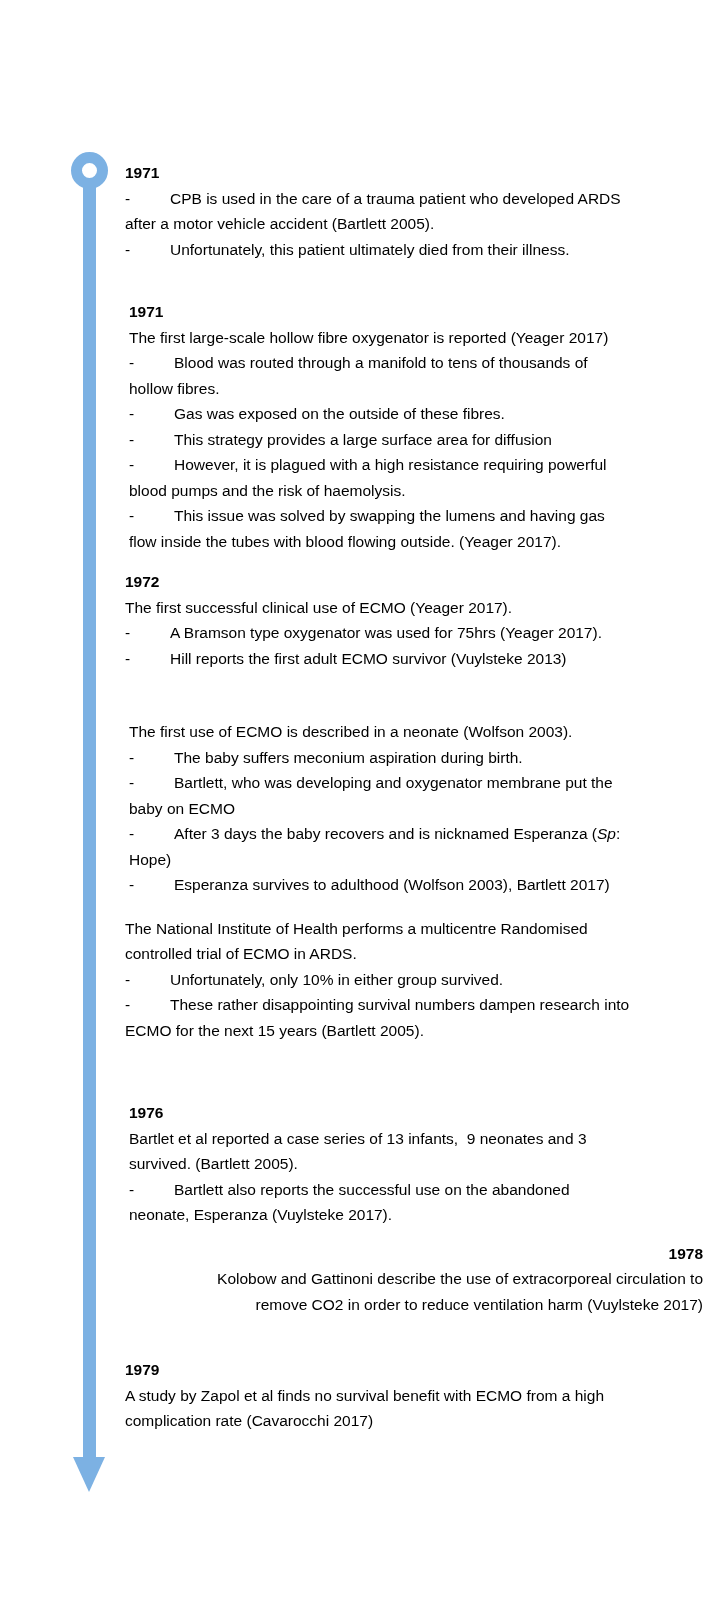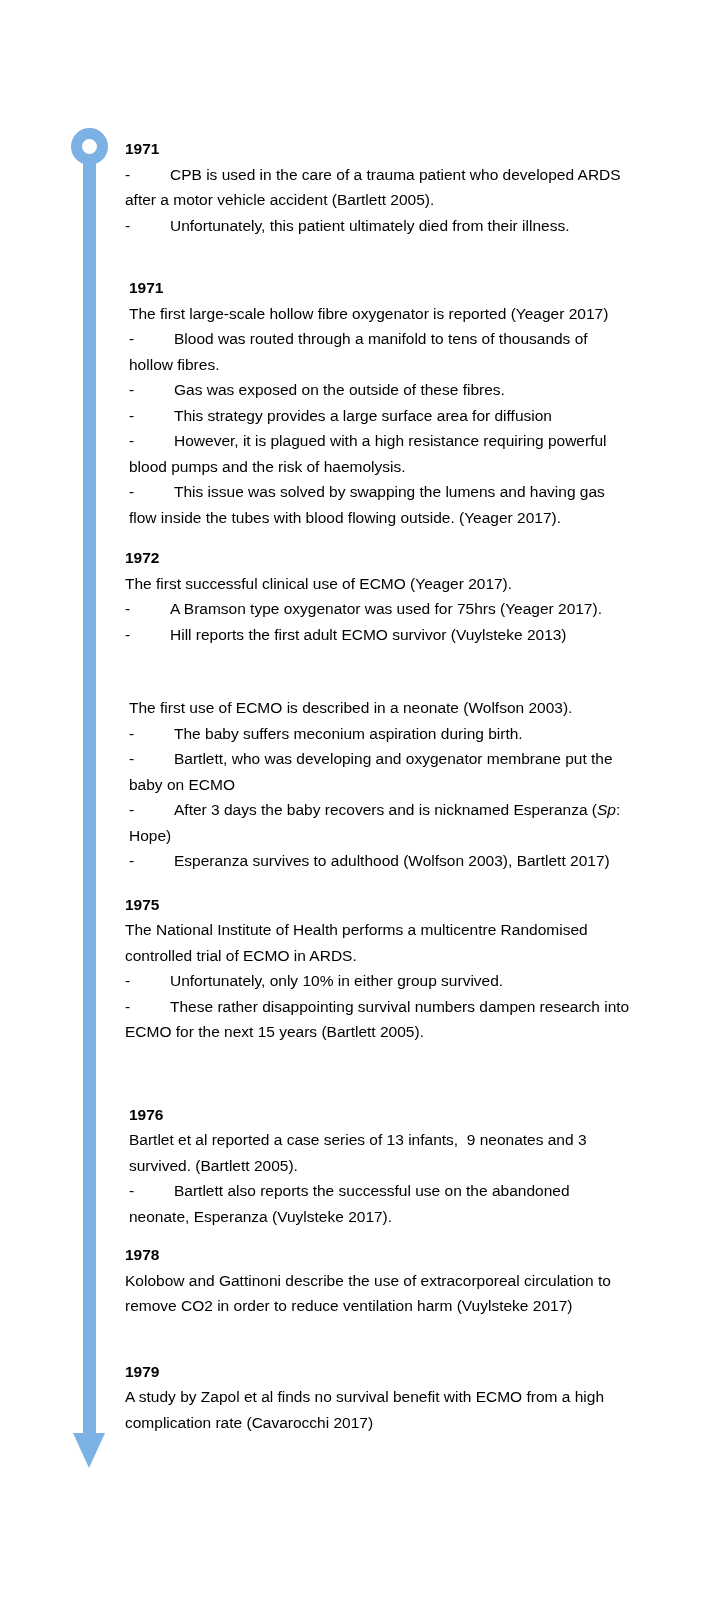--- a/index.html
+++ b/index.html
@@ -10,7 +10,7 @@
     font-family: "Liberation Sans", sans-serif;
     color: #1a1a1a;
   }
-  .canvas { position: relative; width: 716px; height: 1552px; overflow: hidden; background: #fff; }
+  .canvas { position: relative; width: 716px; height: 1552px; overflow: hidden; background: #fff; margin-top: 24px; }
 
   
   .tl-circle {

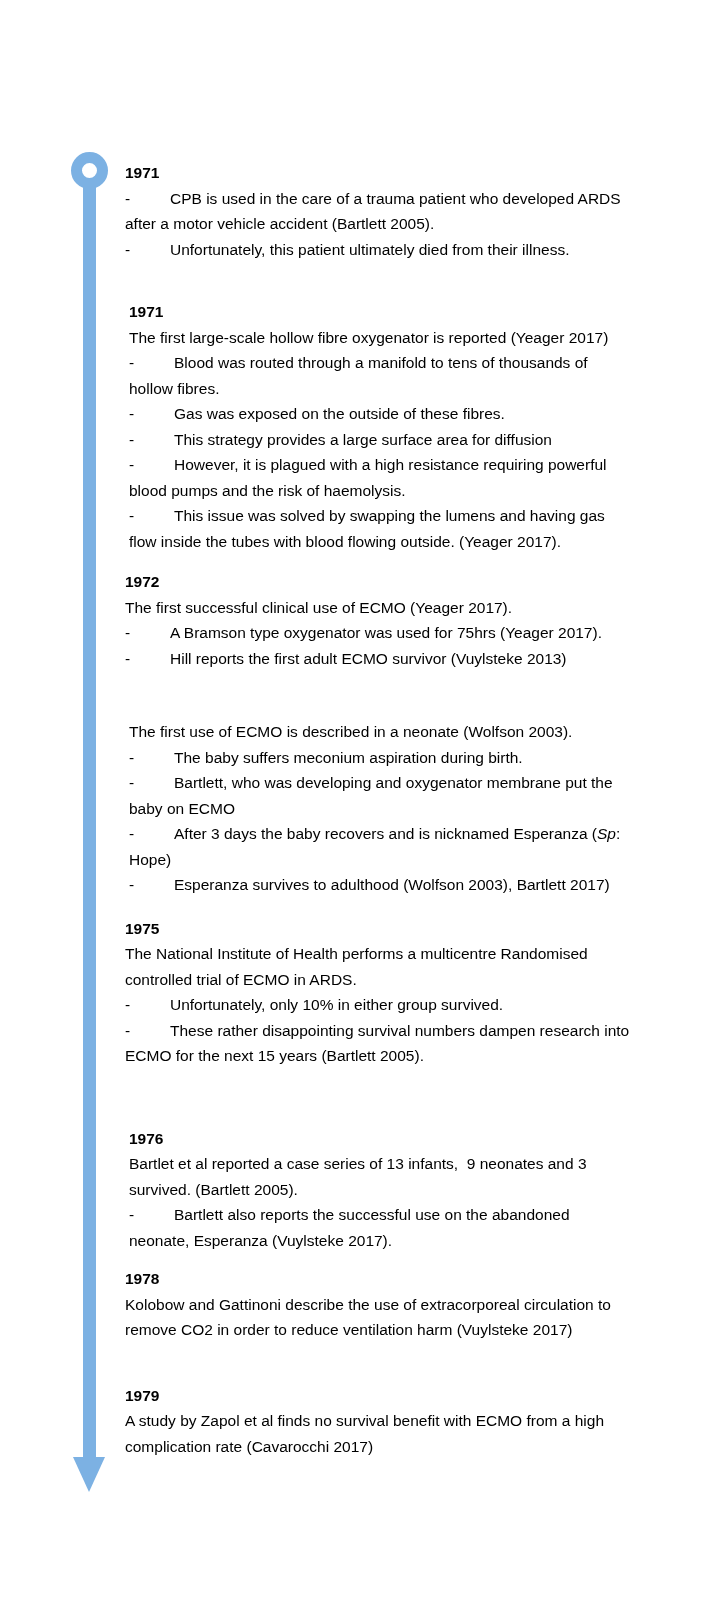--- a/index.html
+++ b/index.html
@@ -100,7 +100,6 @@
     </section>
 
     <section class="entry">
-      <div class="year">1975</div>
       <div class="line text"><span class="seg">The National Institute of Health performs a multicentre Randomised
 controlled trial of ECMO in ARDS.</span></div>
       <div class="line bullet"><span class="dash">-</span><span class="seg">Unfortunately, only 10% in either group survived.</span></div>

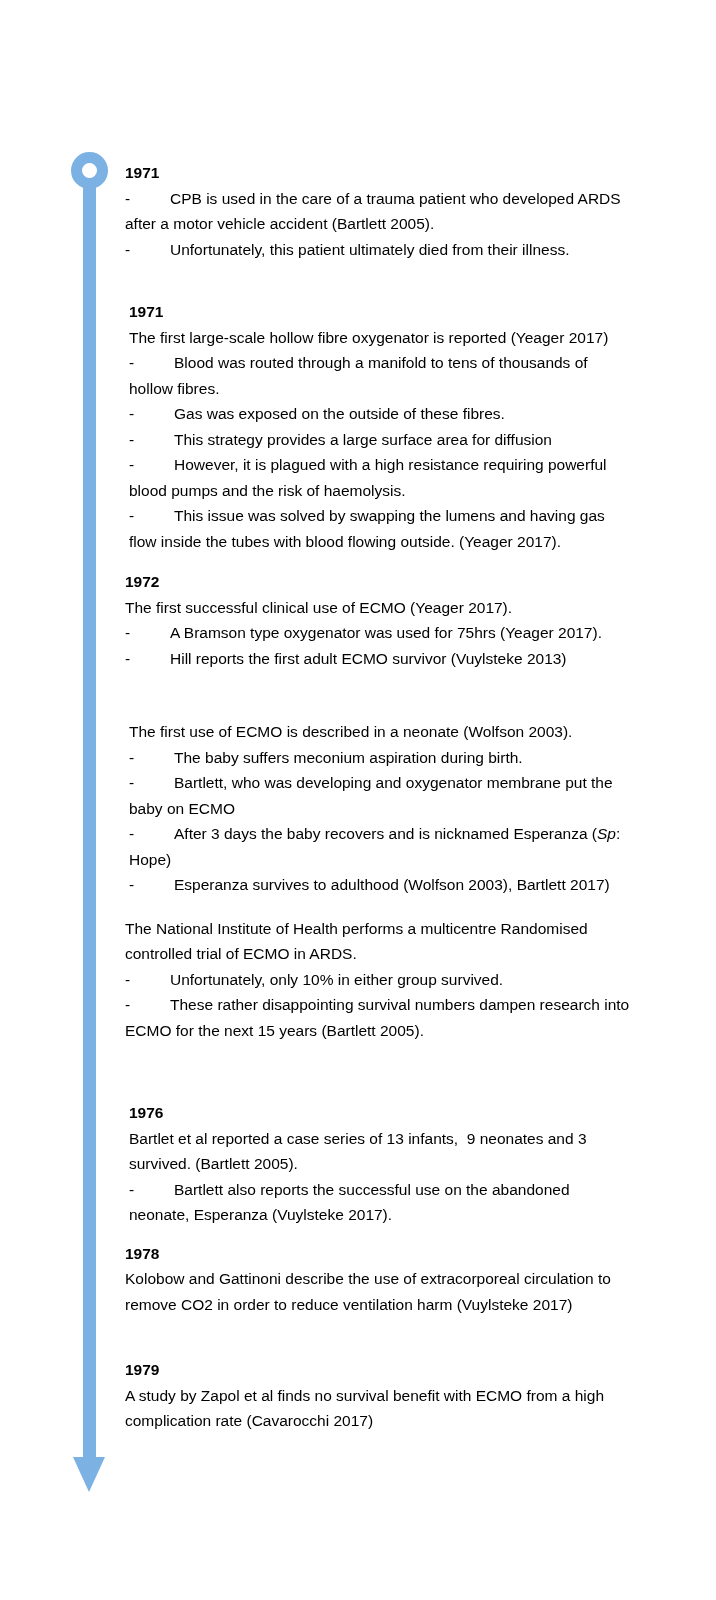--- a/index.html
+++ b/index.html
@@ -42,7 +42,7 @@
   .entry:nth-of-type(4) { margin-top: 48px; }
   .entry:nth-of-type(5) { margin-top: 18px; }
   .entry:nth-of-type(6) { margin-top: 57px; }
-  .entry:nth-of-type(7) { margin-top: 13px; }
+  .entry:nth-of-type(7) { margin-top: 13px; text-align: right; }
   .entry:nth-of-type(8) { margin-top: 40px; }
   .entry.indent { padding-left: 4px; }
 

